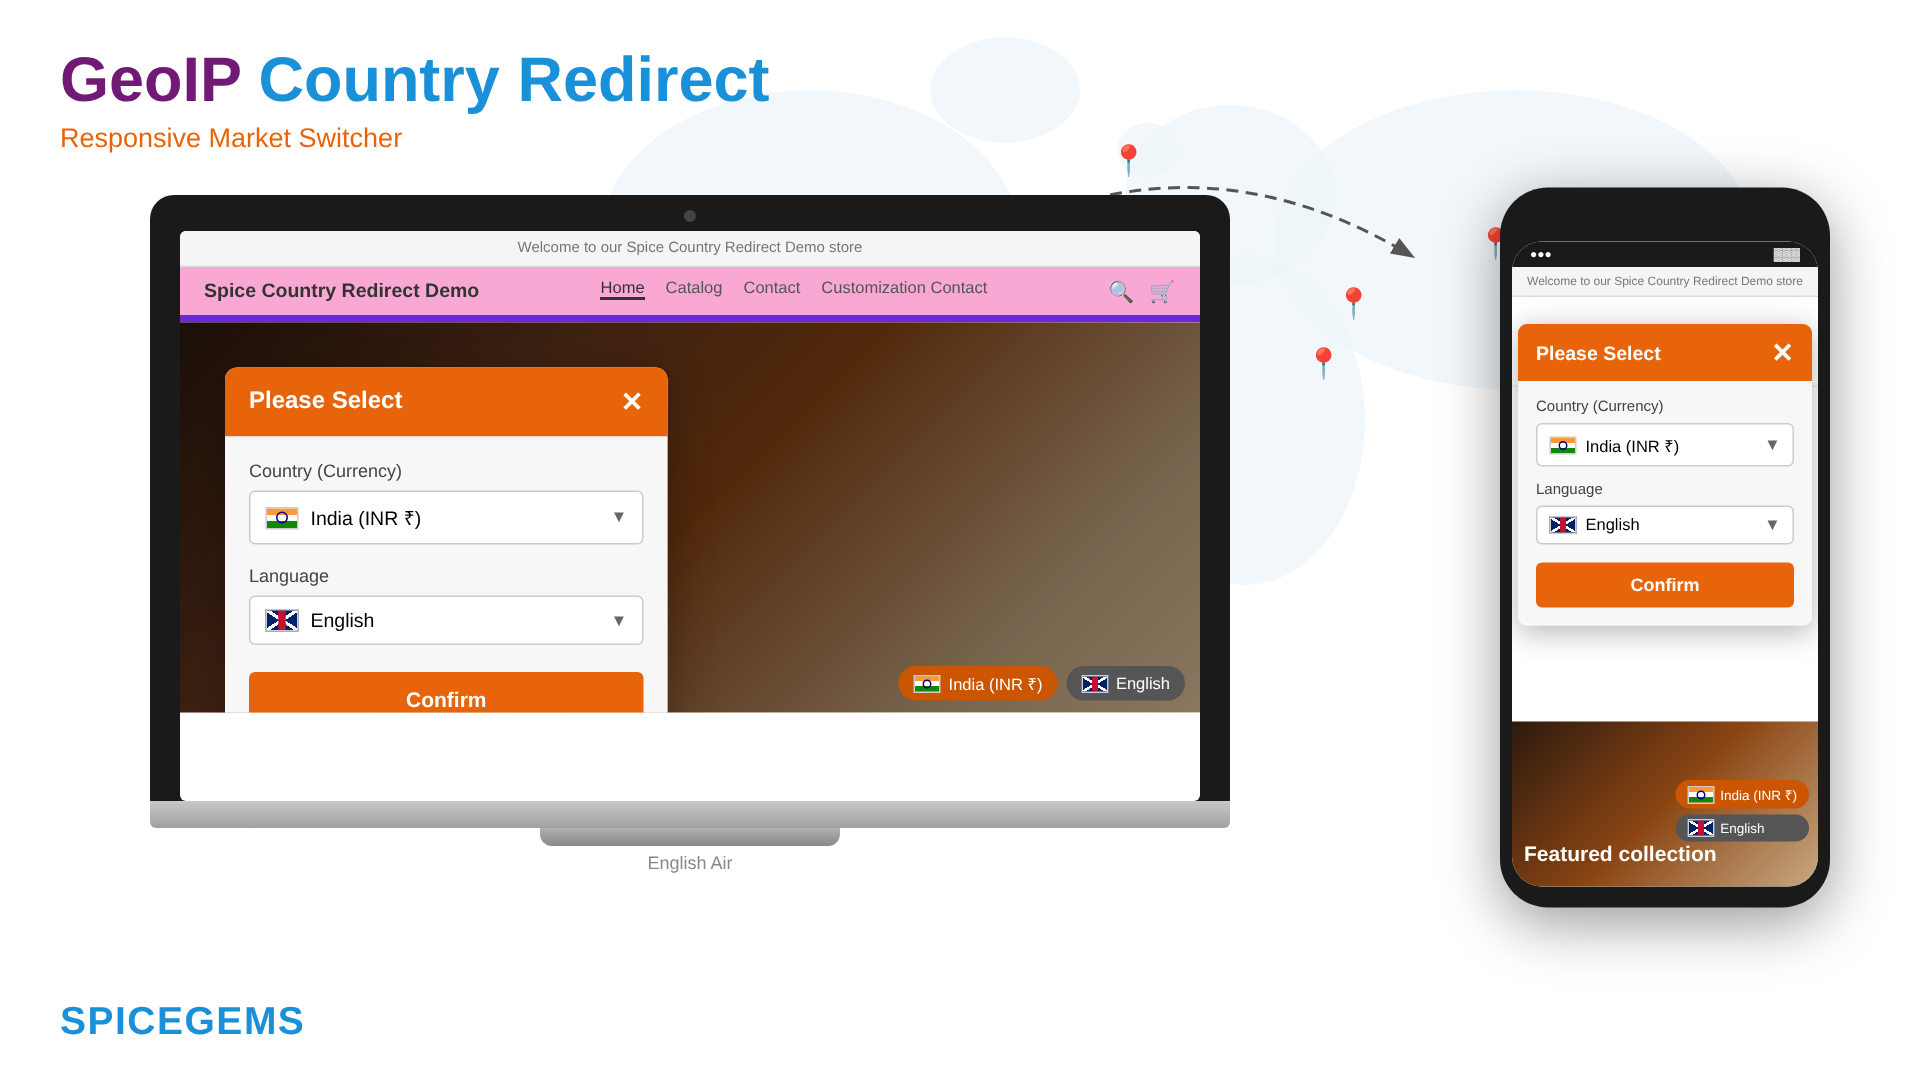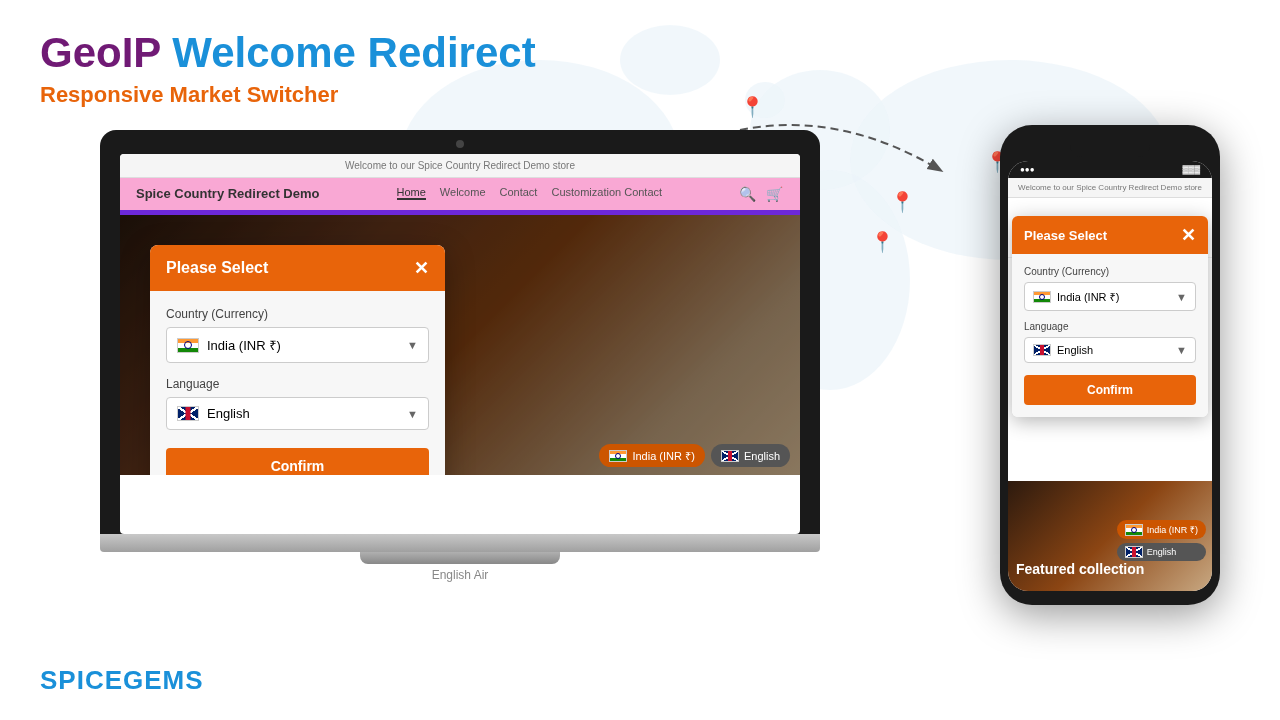--- a/index.html
+++ b/index.html
@@ -537,7 +537,7 @@
 
 <div class="header">
   <div class="header-title">
-    <span class="black">GeoIP</span><span class="blue"> Welcome Redirect</span>
+    <span class="black">GeoIP</span><span class="blue"> Country Redirect</span>
   </div>
   <div class="header-subtitle">Responsive Market Switcher</div>
 </div>

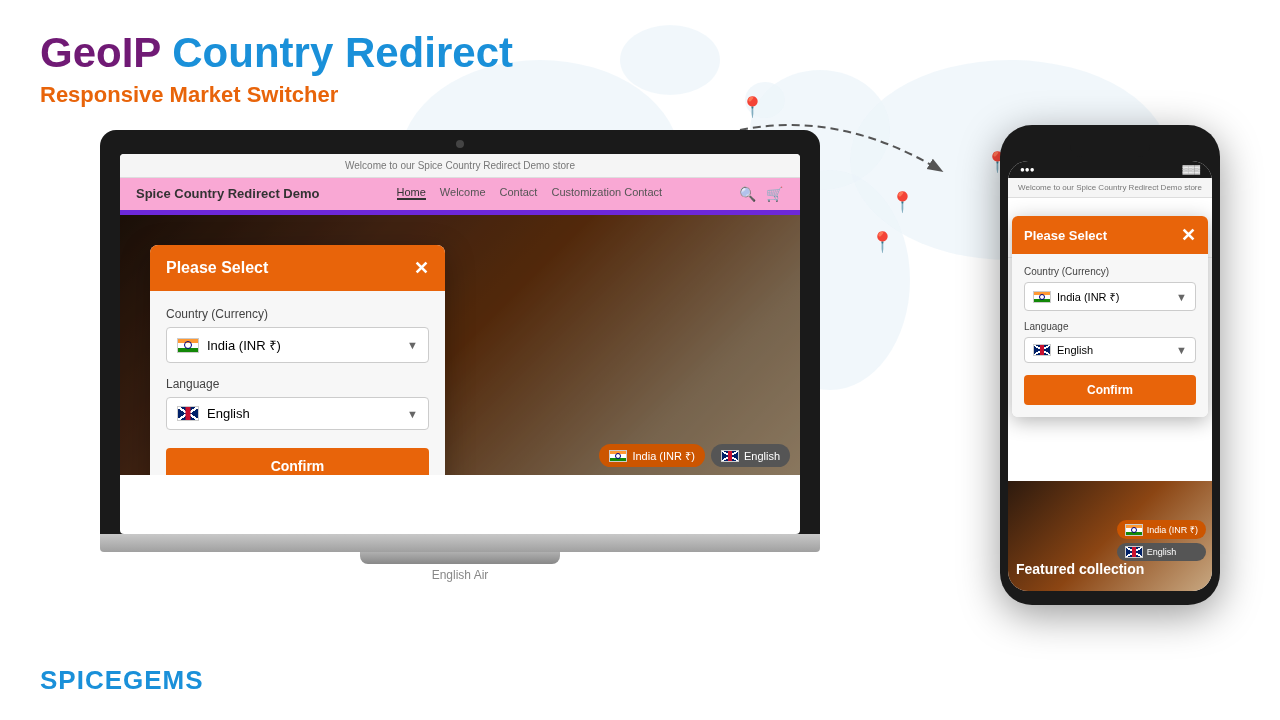--- a/index.html
+++ b/index.html
@@ -27,8 +27,8 @@
     .header-title .black { color: #701a75; }
     .header-title .blue { color: #1a90d9; }
     .header-subtitle {
-      font-size: 22px;
-      font-weight: 700;
+      font-size: 18px;
+      font-weight: 400;
       color: #e8640a;
       margin-top: 6px;
     }

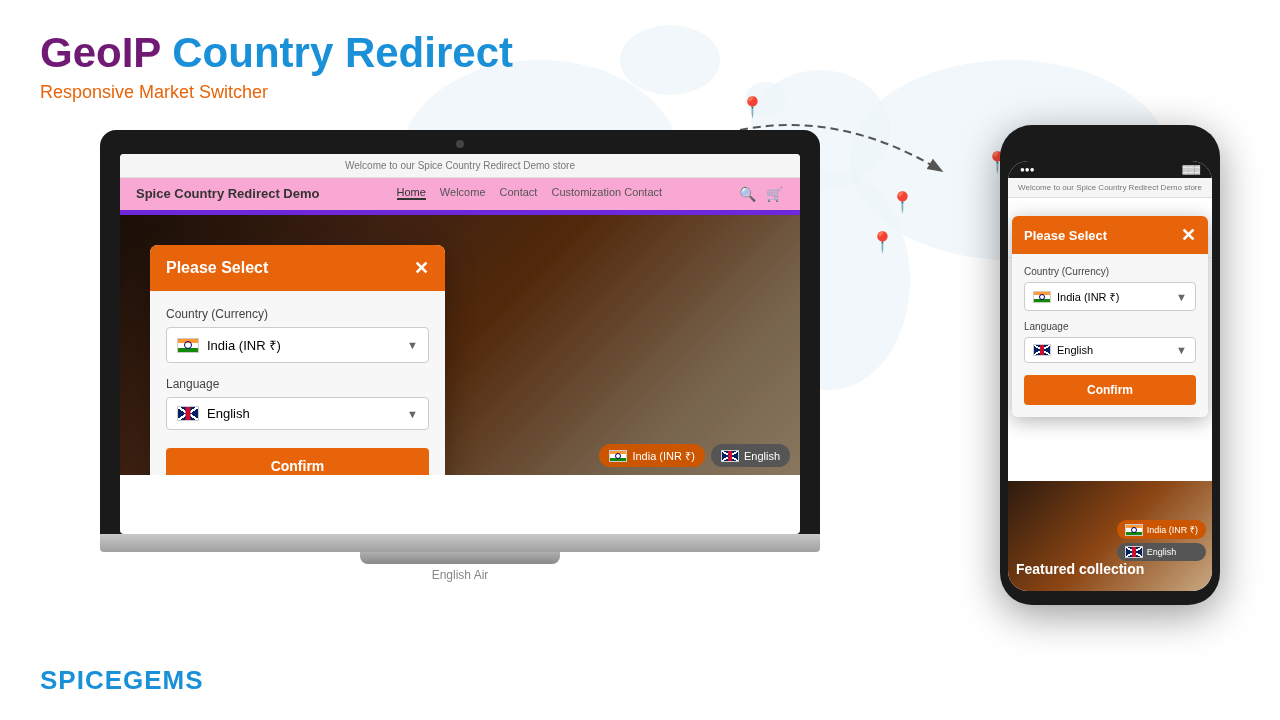--- a/index.html
+++ b/index.html
@@ -553,7 +553,7 @@
         <div class="browser-store-name">Spice Country Redirect Demo</div>
         <div class="browser-nav-links">
           <span class="active">Home</span>
-          <span>Welcome</span>
+          <span>Catalog</span>
           <span>Contact</span>
           <span>Customization Contact</span>
         </div>

